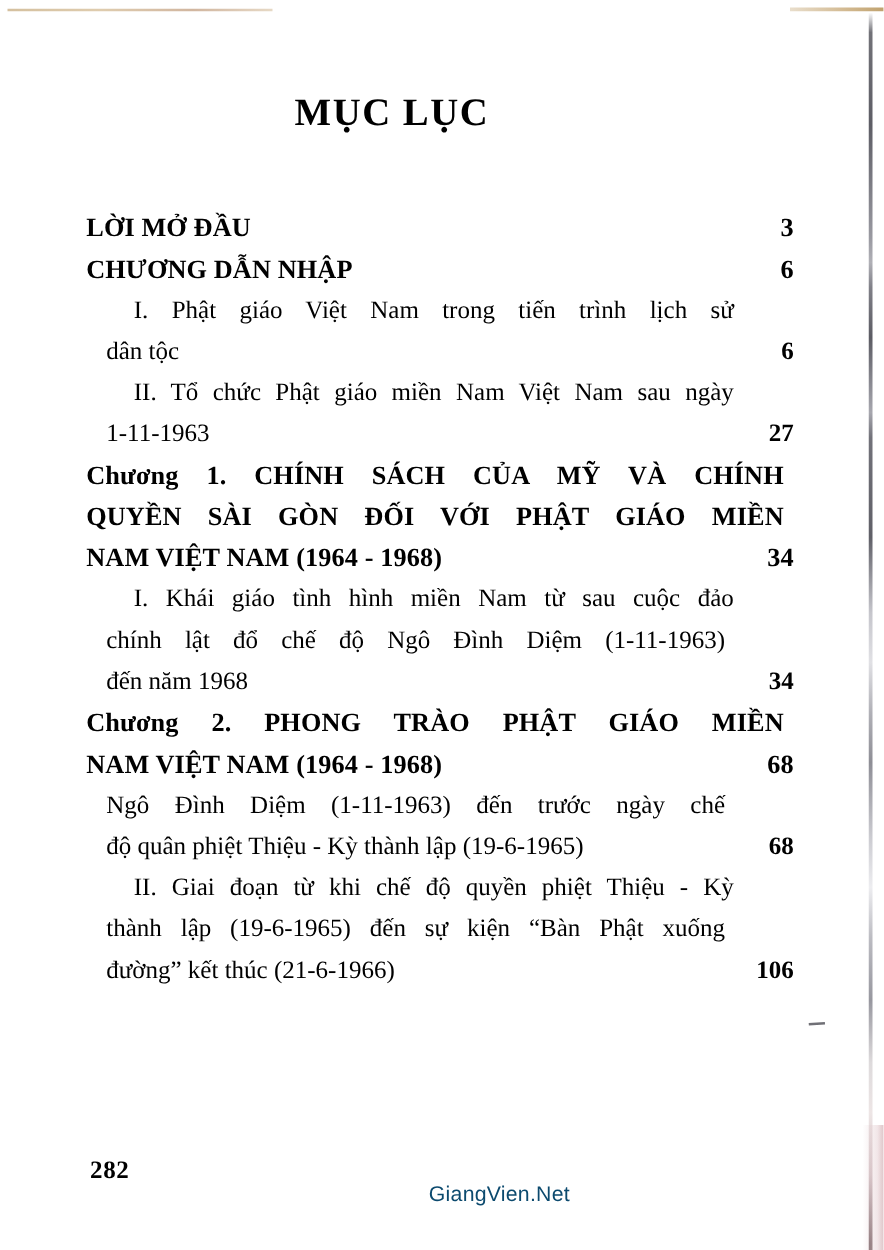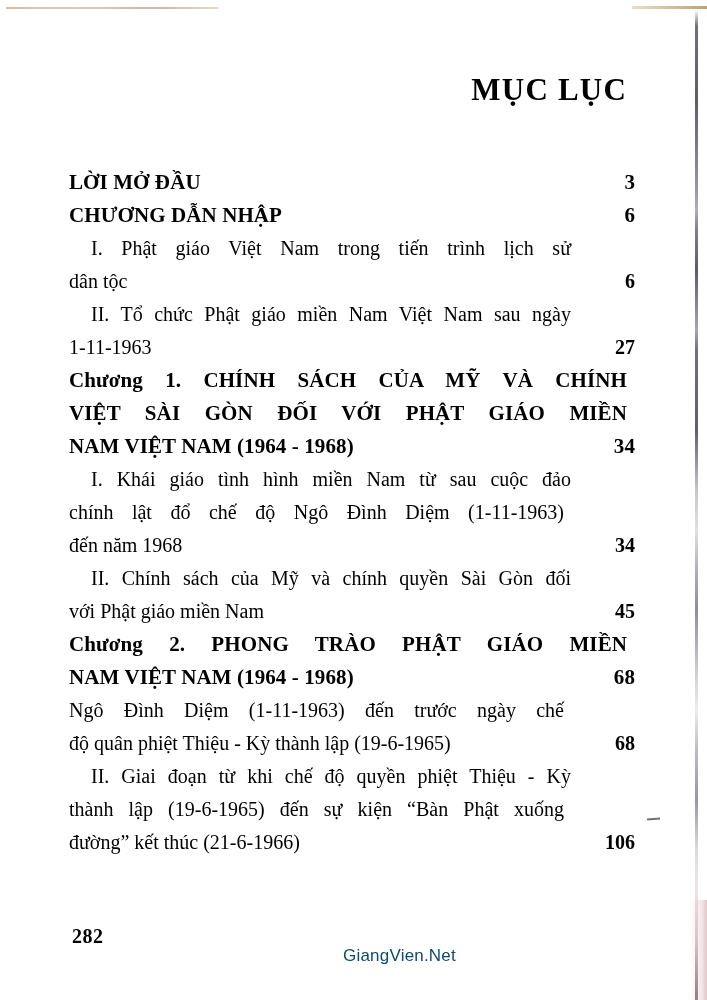--- a/index.html
+++ b/index.html
@@ -83,7 +83,7 @@
     position: absolute;
     left: 0; top: 72px;
     width: 627px;
-    text-align: right;
+    text-align: center;
     font-size: 31px;
     font-weight: bold;
     letter-spacing: 1.2px;

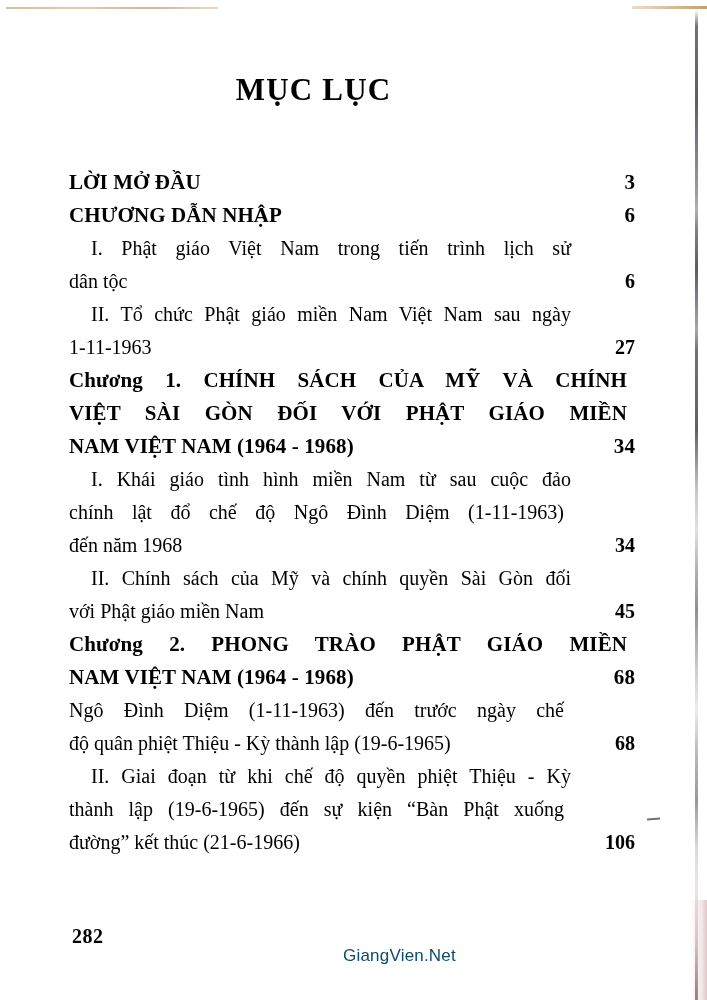--- a/index.html
+++ b/index.html
@@ -127,6 +127,7 @@
   }
   .level-1 .line {
     padding-left: 0;
+    margin-left: 16px;
   }
   .level-1 .line.first {
     padding-left: 22px;

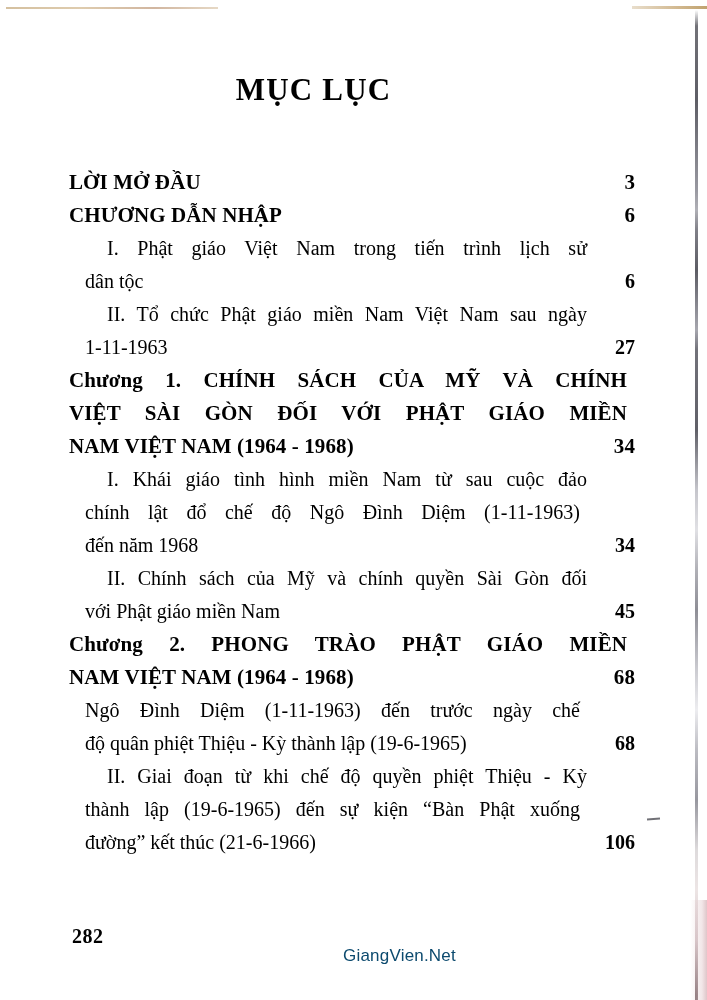--- a/index.html
+++ b/index.html
@@ -214,7 +214,7 @@
       <div class="entry level-0">
         <div class="lines">
           <div class="line first justify">Chương 1. CHÍNH SÁCH CỦA MỸ VÀ CHÍNH</div>
-          <div class="line justify wide">VIỆT SÀI GÒN ĐỐI VỚI PHẬT GIÁO MIỀN</div>
+          <div class="line justify wide">QUYỀN SÀI GÒN ĐỐI VỚI PHẬT GIÁO MIỀN</div>
           <div class="line">NAM VIỆT NAM (1964 - 1968)<span class="pageno">34</span></div>
         </div>
       </div>

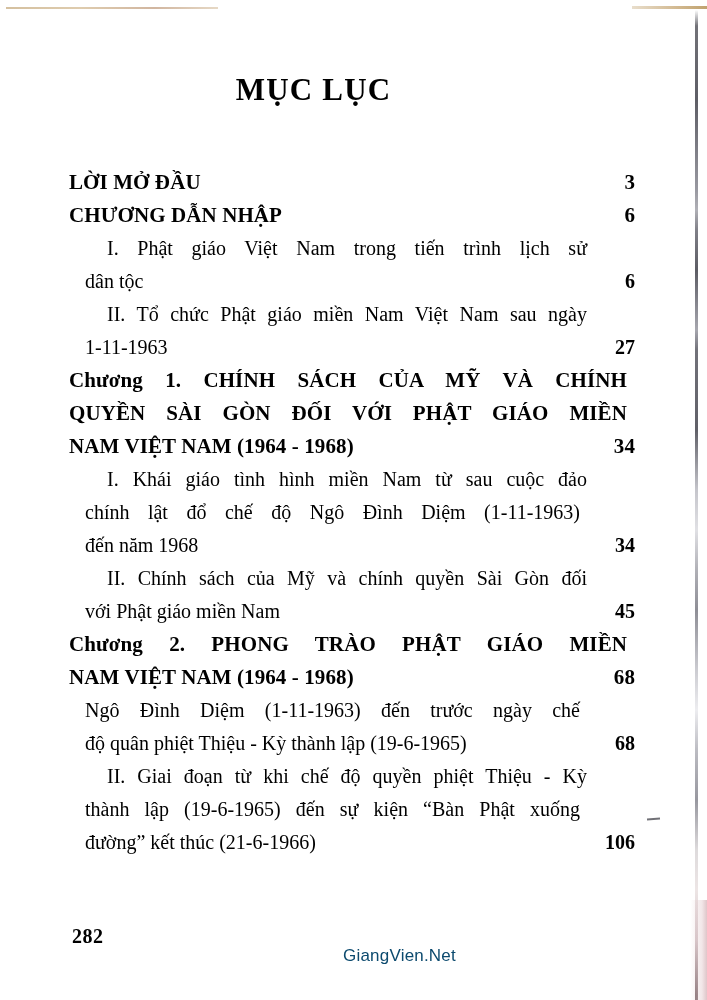--- a/index.html
+++ b/index.html
@@ -225,12 +225,6 @@
           <div class="line">đến năm 1968<span class="pageno">34</span></div>
         </div>
       </div>
-      <div class="entry level-1">
-        <div class="lines">
-          <div class="line first justify">II. Chính sách của Mỹ và chính quyền Sài Gòn đối</div>
-          <div class="line">với Phật giáo miền Nam<span class="pageno">45</span></div>
-        </div>
-      </div>
       <div class="entry level-0">
         <div class="lines">
           <div class="line first justify">Chương 2. PHONG TRÀO PHẬT GIÁO MIỀN</div>

